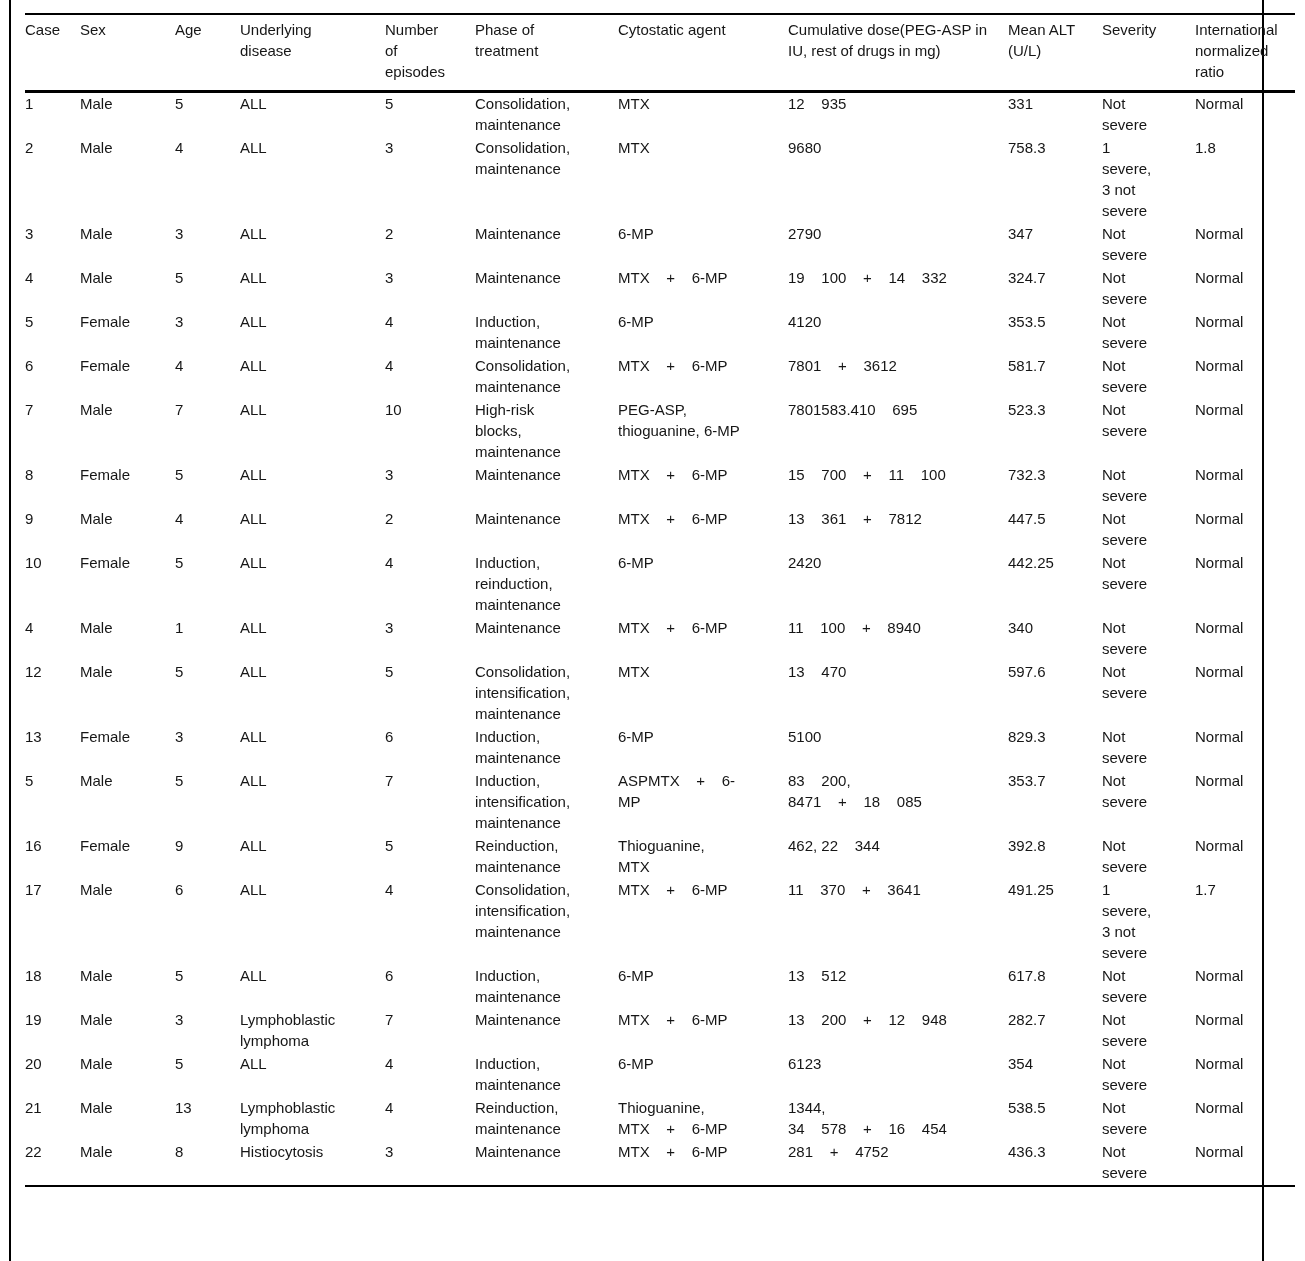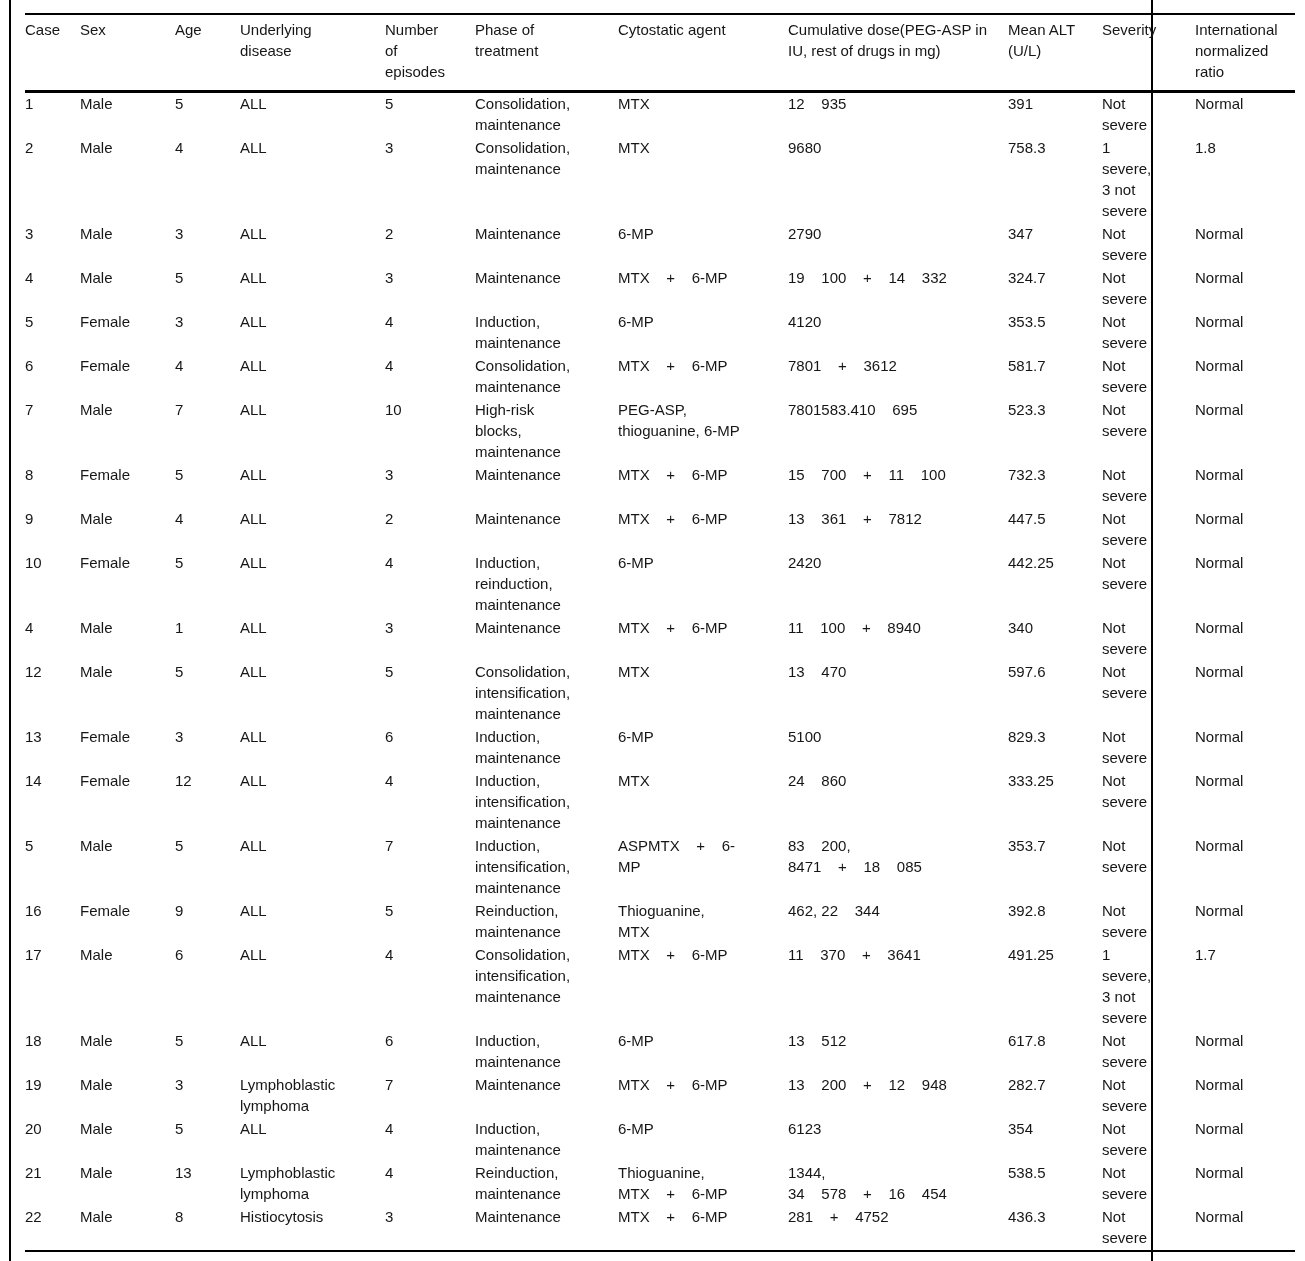--- a/index.html
+++ b/index.html
@@ -18,7 +18,7 @@
     position: absolute;
     left: 9px;
     top: 0;
-    width: 1144px;
+    width: 1255px;
     height: 1261px;
     box-sizing: border-box;
     border-left: 2px solid #000;

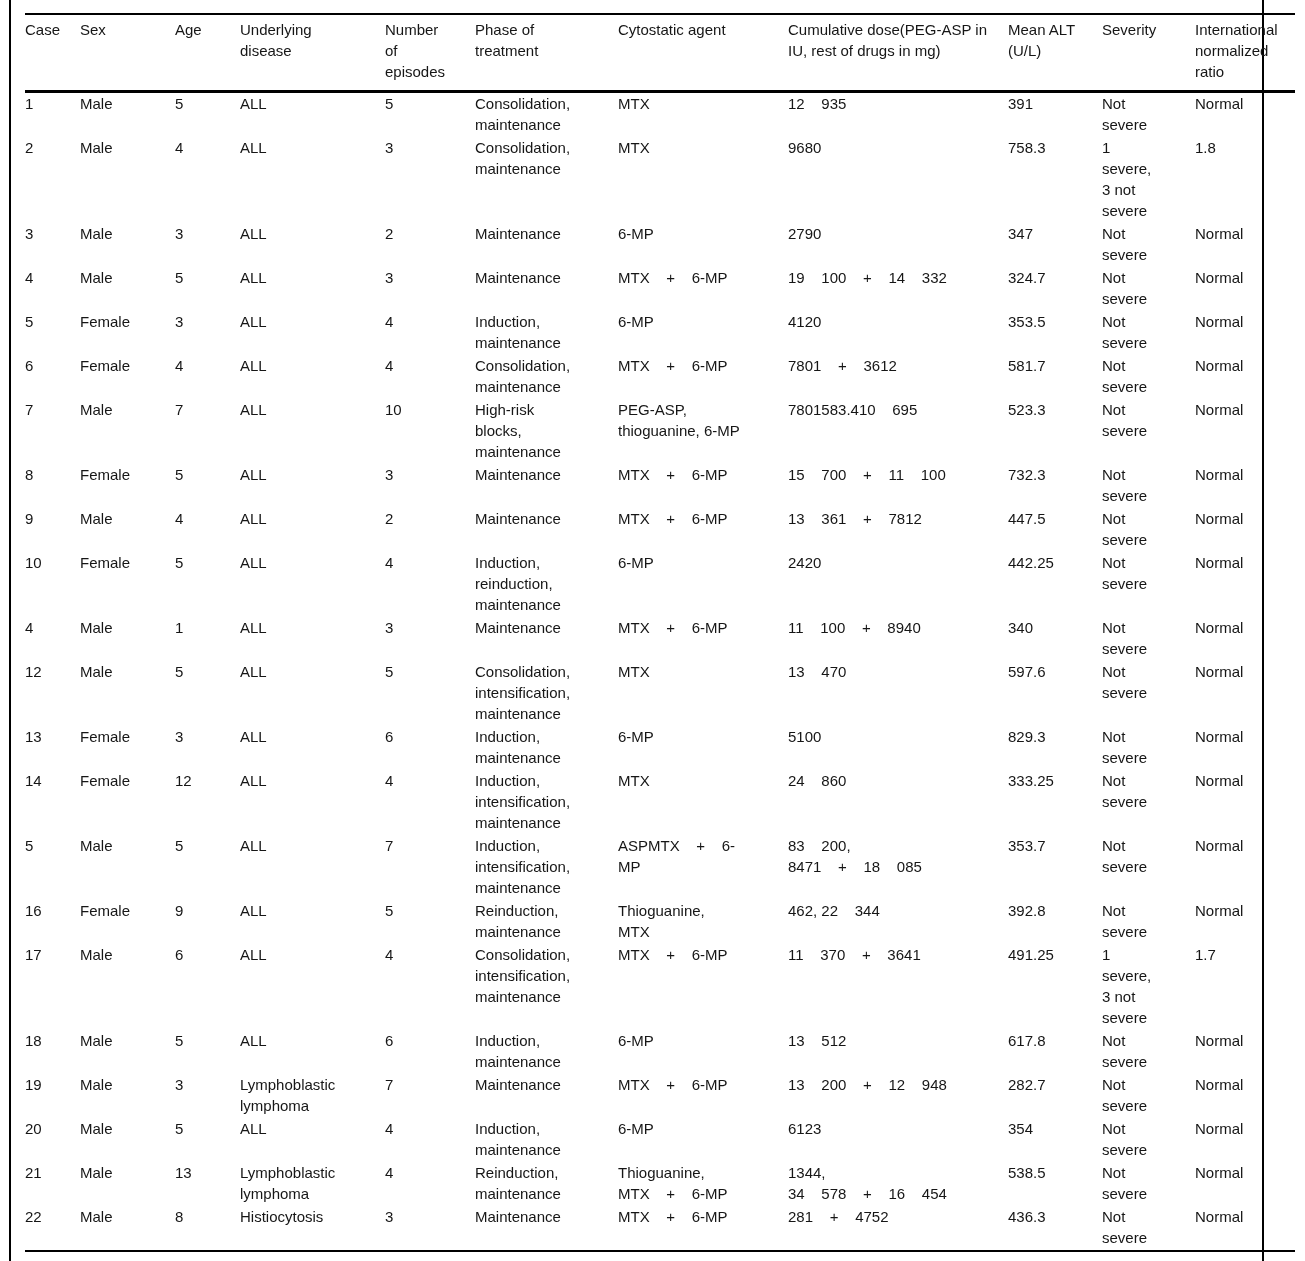--- a/index.html
+++ b/index.html
@@ -103,7 +103,7 @@
           <td class="col-phase">Consolidation, maintenance</td>
           <td class="col-agent">MTX</td>
           <td class="col-dose">12    935</td>
-          <td class="col-alt">391</td>
+          <td class="col-alt">331</td>
           <td class="col-severity">Not severe</td>
           <td class="col-inr">Normal</td>
         </tr>

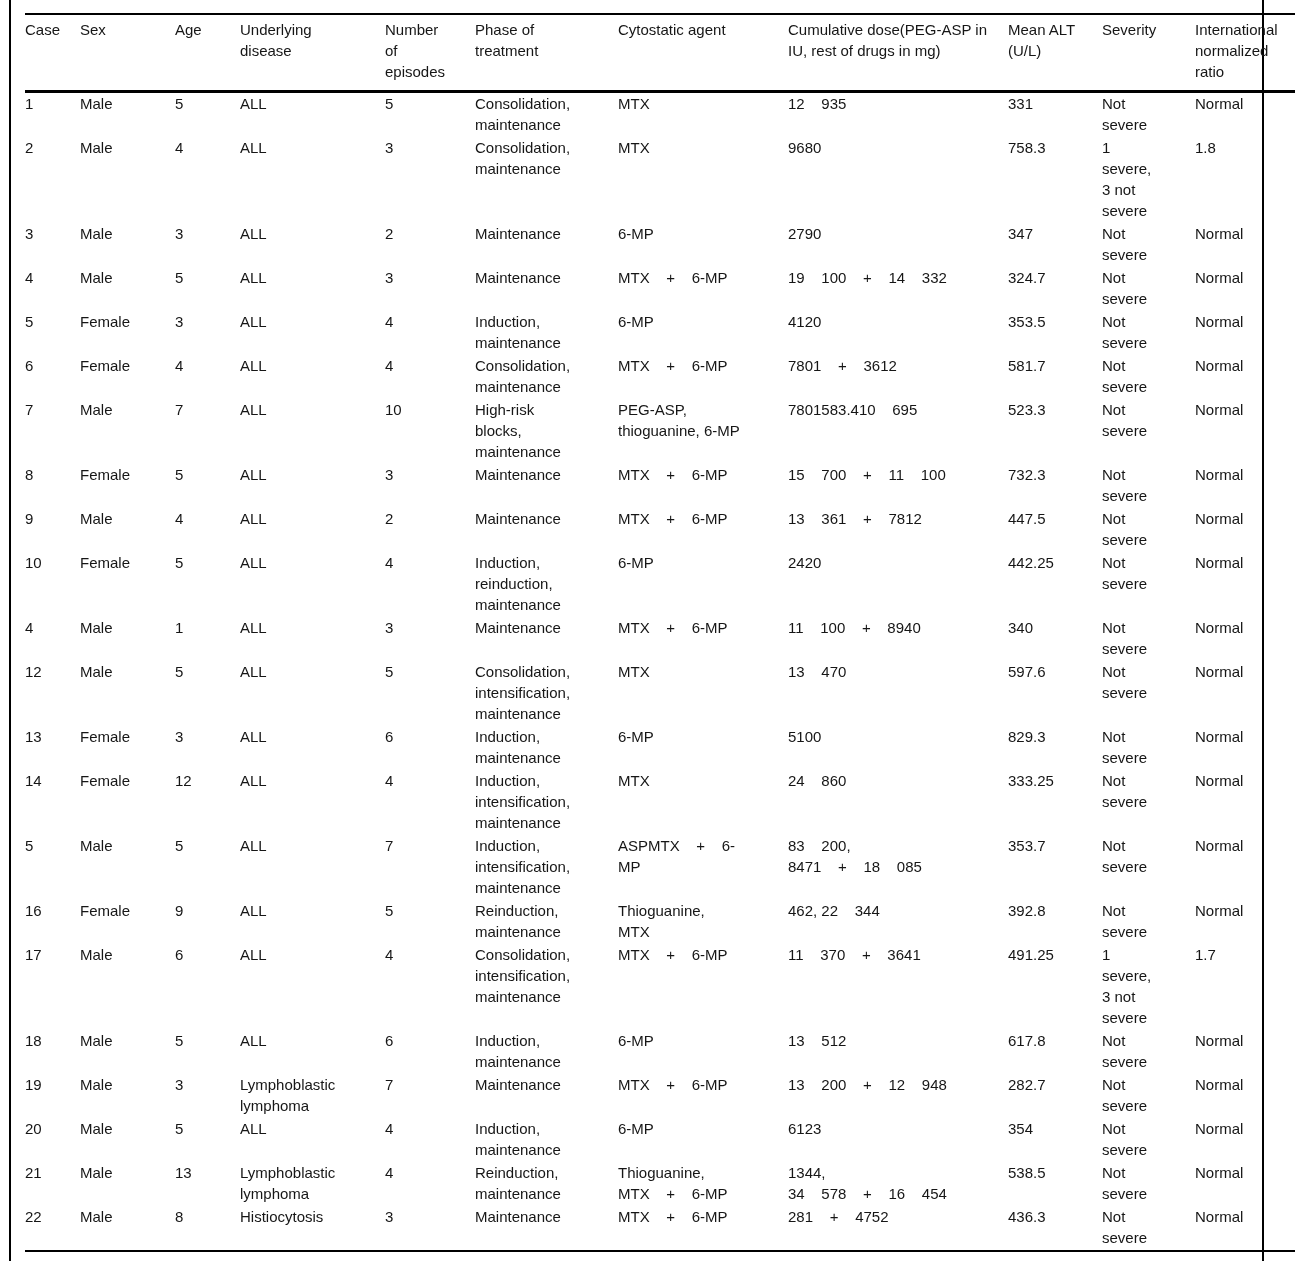--- a/index.html
+++ b/index.html
@@ -265,19 +265,6 @@
           <td class="col-inr">Normal</td>
         </tr>
         <tr>
-          <td class="col-case">14</td>
-          <td class="col-sex">Female</td>
-          <td class="col-age">12</td>
-          <td class="col-disease">ALL</td>
-          <td class="col-episodes">4</td>
-          <td class="col-phase">Induction, intensification, maintenance</td>
-          <td class="col-agent">MTX</td>
-          <td class="col-dose">24    860</td>
-          <td class="col-alt">333.25</td>
-          <td class="col-severity">Not severe</td>
-          <td class="col-inr">Normal</td>
-        </tr>
-        <tr>
           <td class="col-case">5</td>
           <td class="col-sex">Male</td>
           <td class="col-age">5</td>

